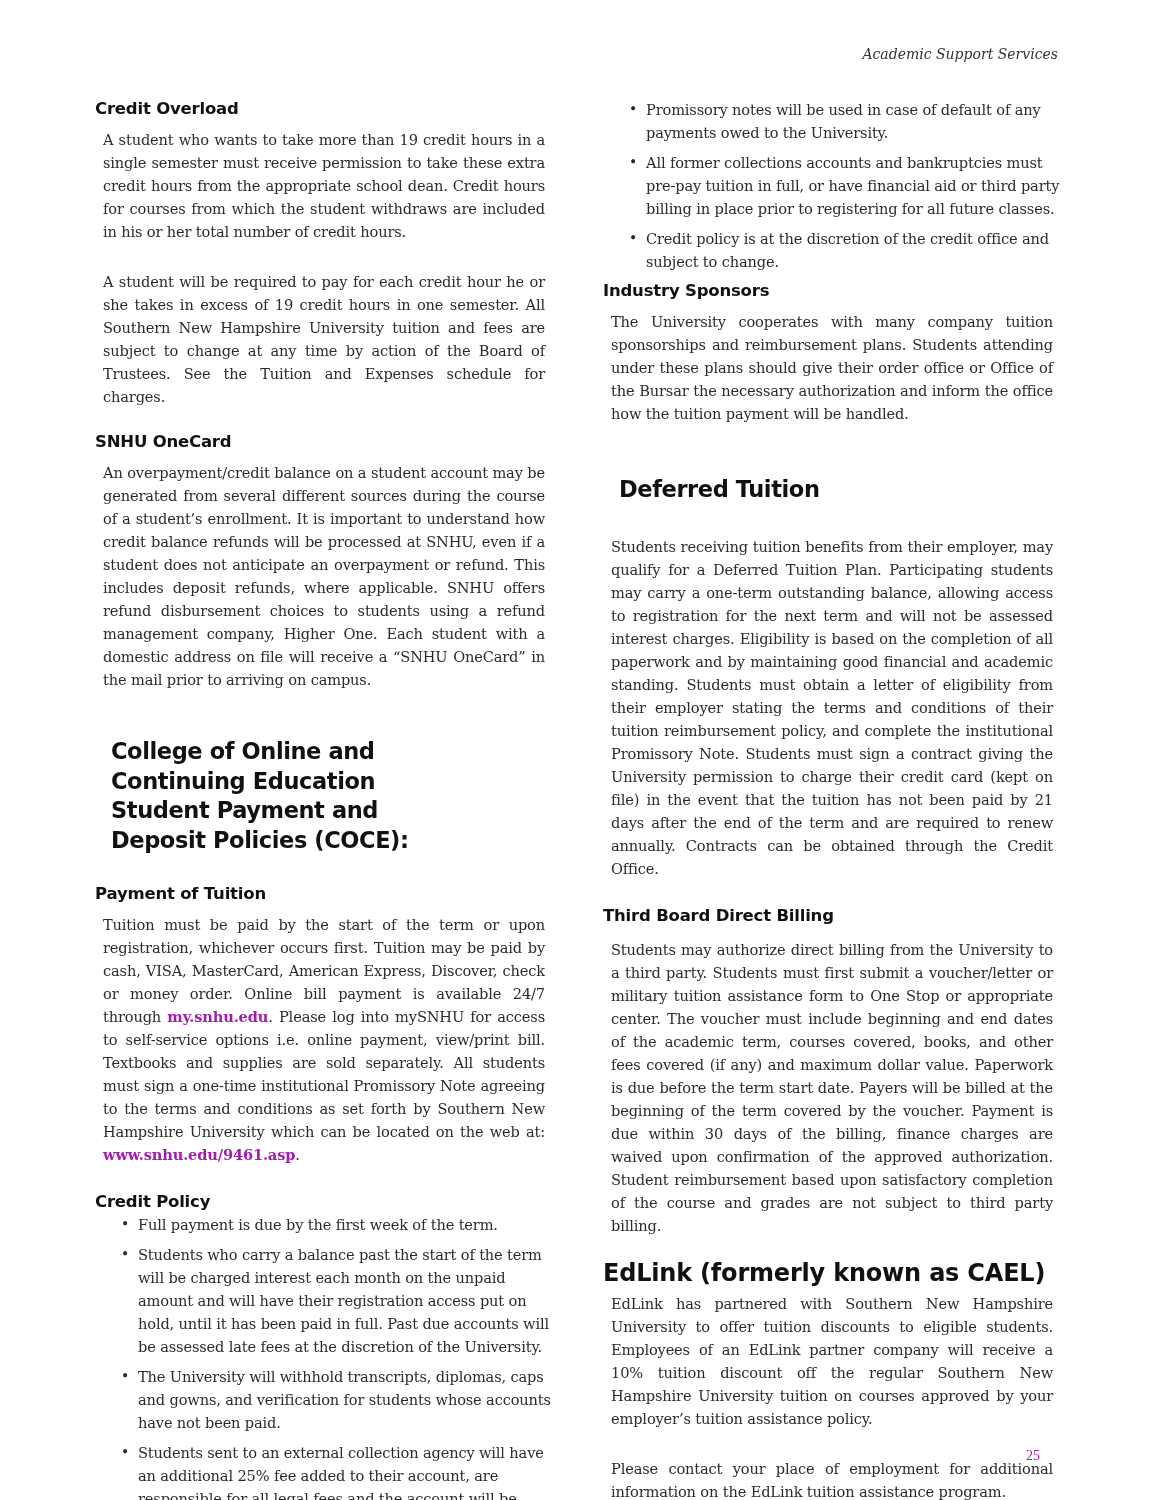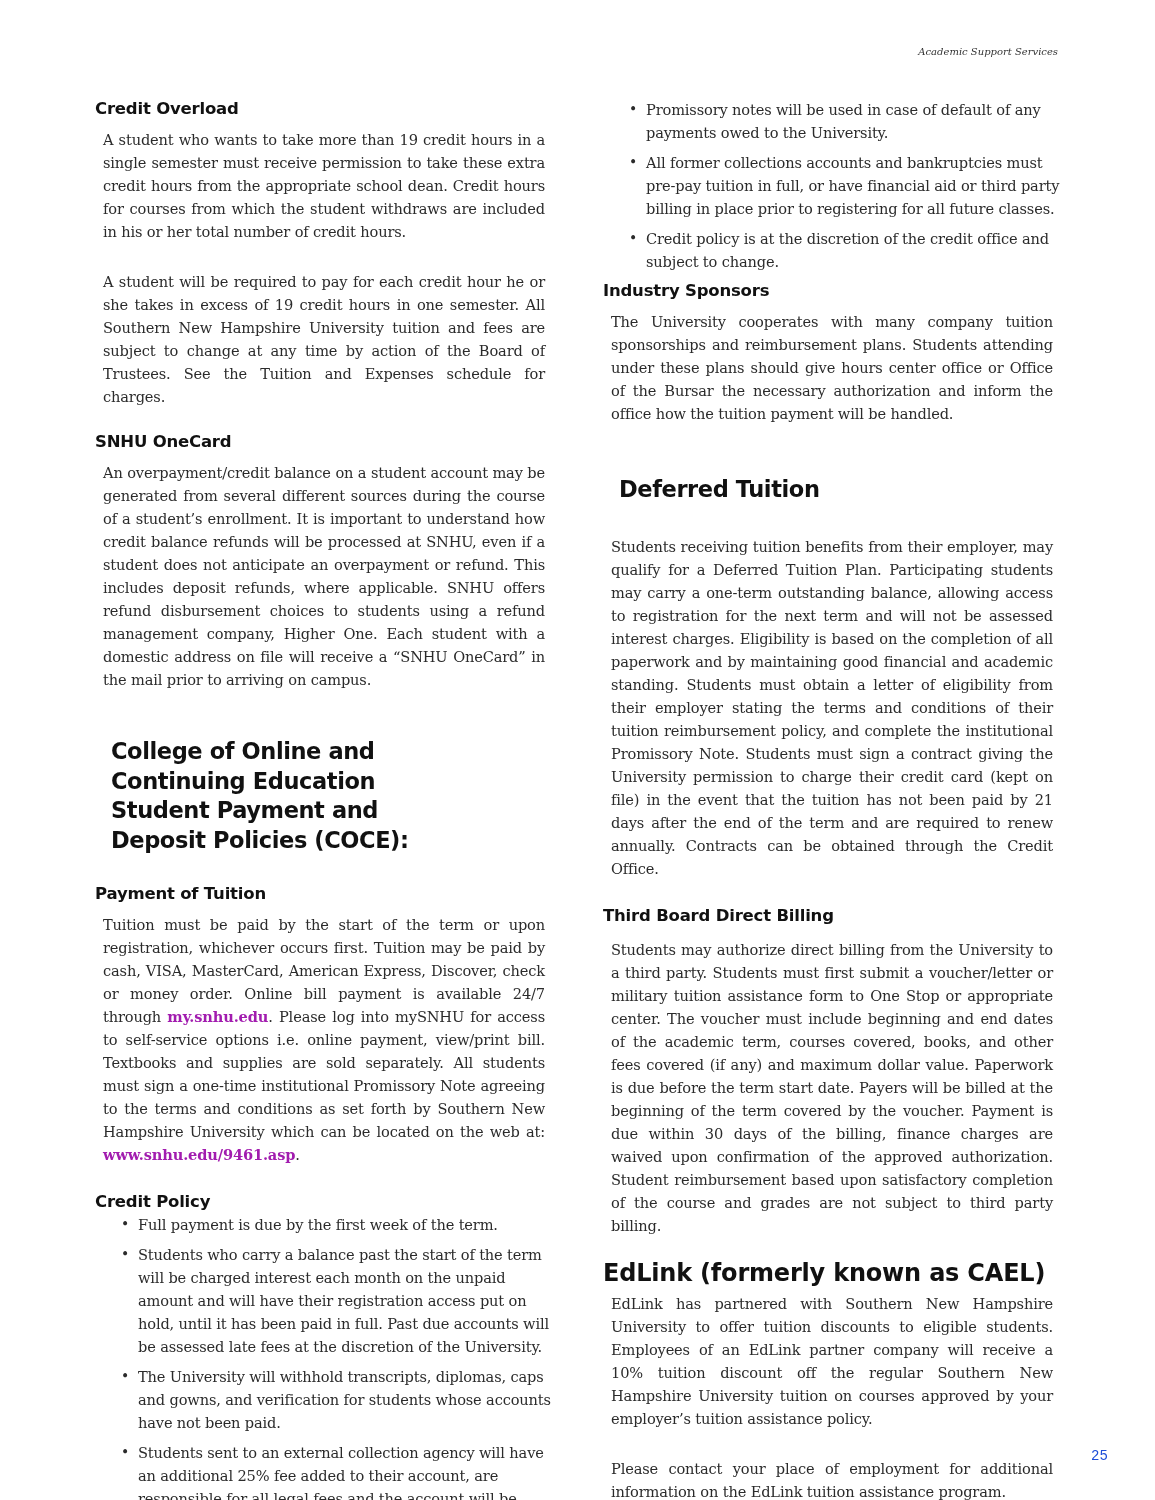--- a/index.html
+++ b/index.html
@@ -6,7 +6,7 @@
   body { width: 1155px; height: 1500px; position: relative; overflow: hidden; color: #2a2a2a; }
   .running-head {
     position: absolute; top: 46px; right: 97px;
-    font-family: "DejaVu Serif", serif; font-style: italic; font-size: 10px; color: #333;
+    font-family: "DejaVu Serif", serif; font-style: italic; font-size: 14px; color: #333;
   }
   .col { position: absolute; top: 98px; width: 458px; }
   .col-left { left: 95px; }

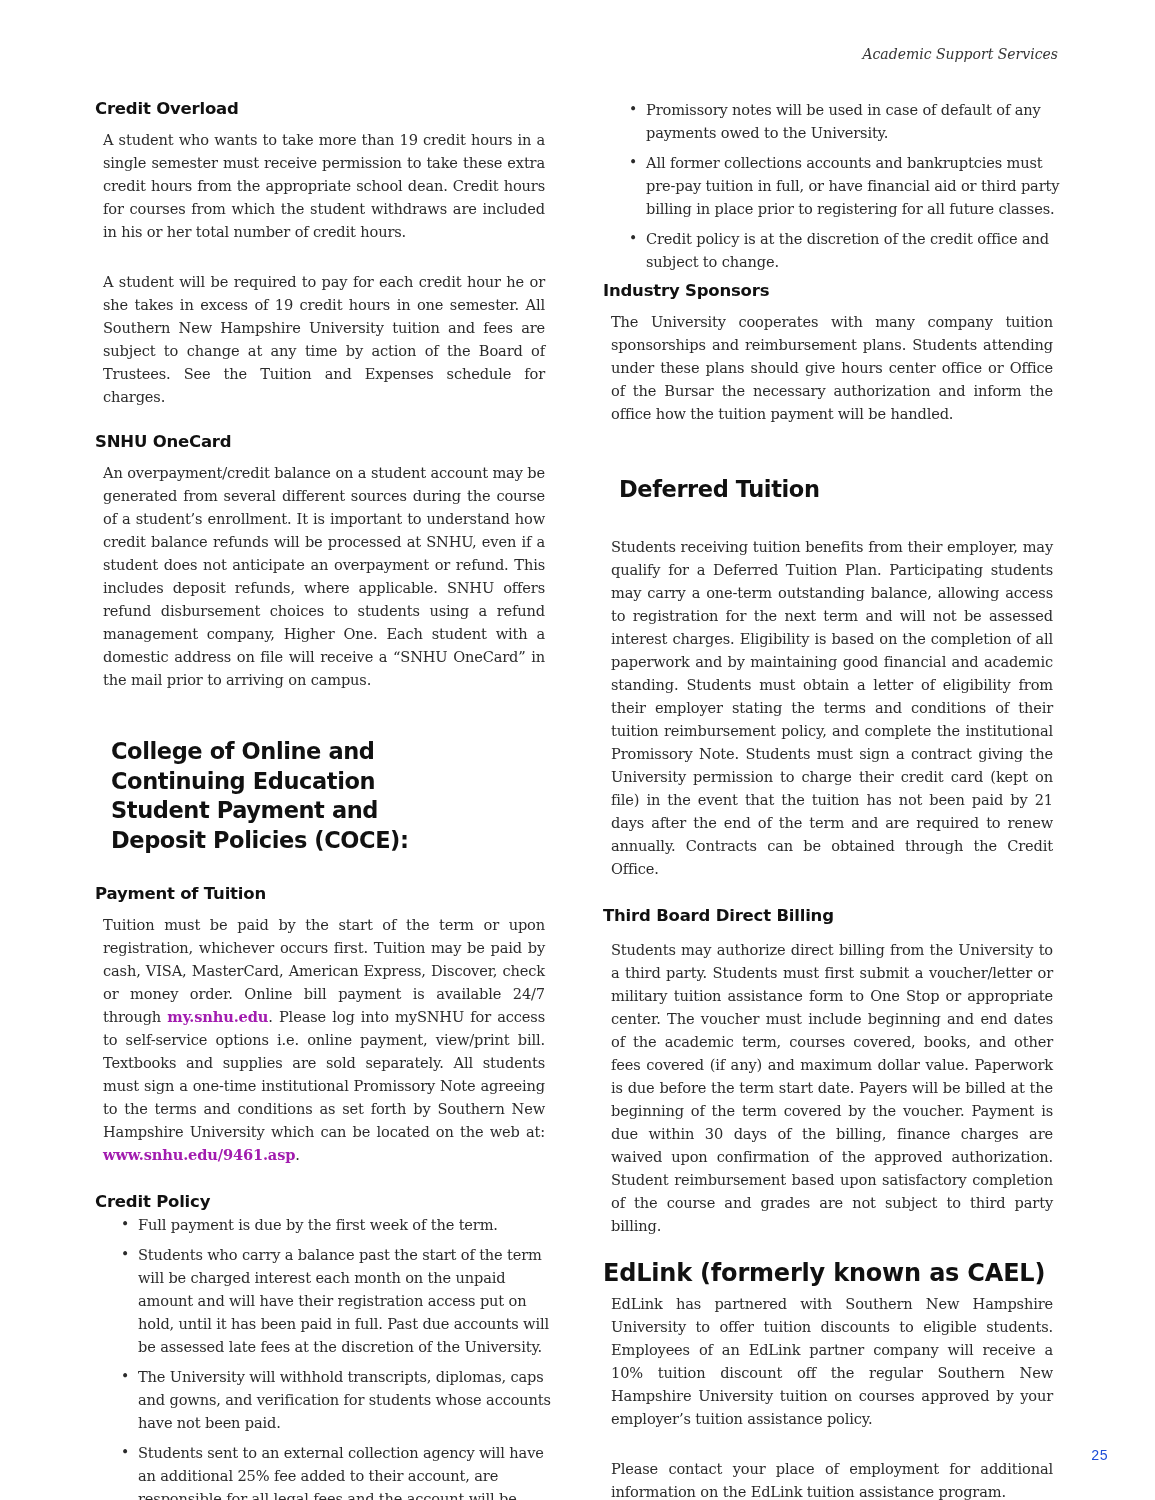--- a/index.html
+++ b/index.html
@@ -88,7 +88,7 @@
   </section>
   <section>
     <h3 class="h3">Industry Sponsors</h3>
-    <p>The University cooperates with many company tuition sponsorships and reimbursement plans. Students attending under these plans should give hours center office or Office of the Bursar the necessary authorization and inform the office how the tuition payment will be handled.</p>
+    <p>The University cooperates with many company tuition sponsorships and reimbursement plans. Students attending under these plans should give their order office or Office of the Bursar the necessary authorization and inform the office how the tuition payment will be handled.</p>
   </section>
   <div style="height:26px"></div>
   <section>

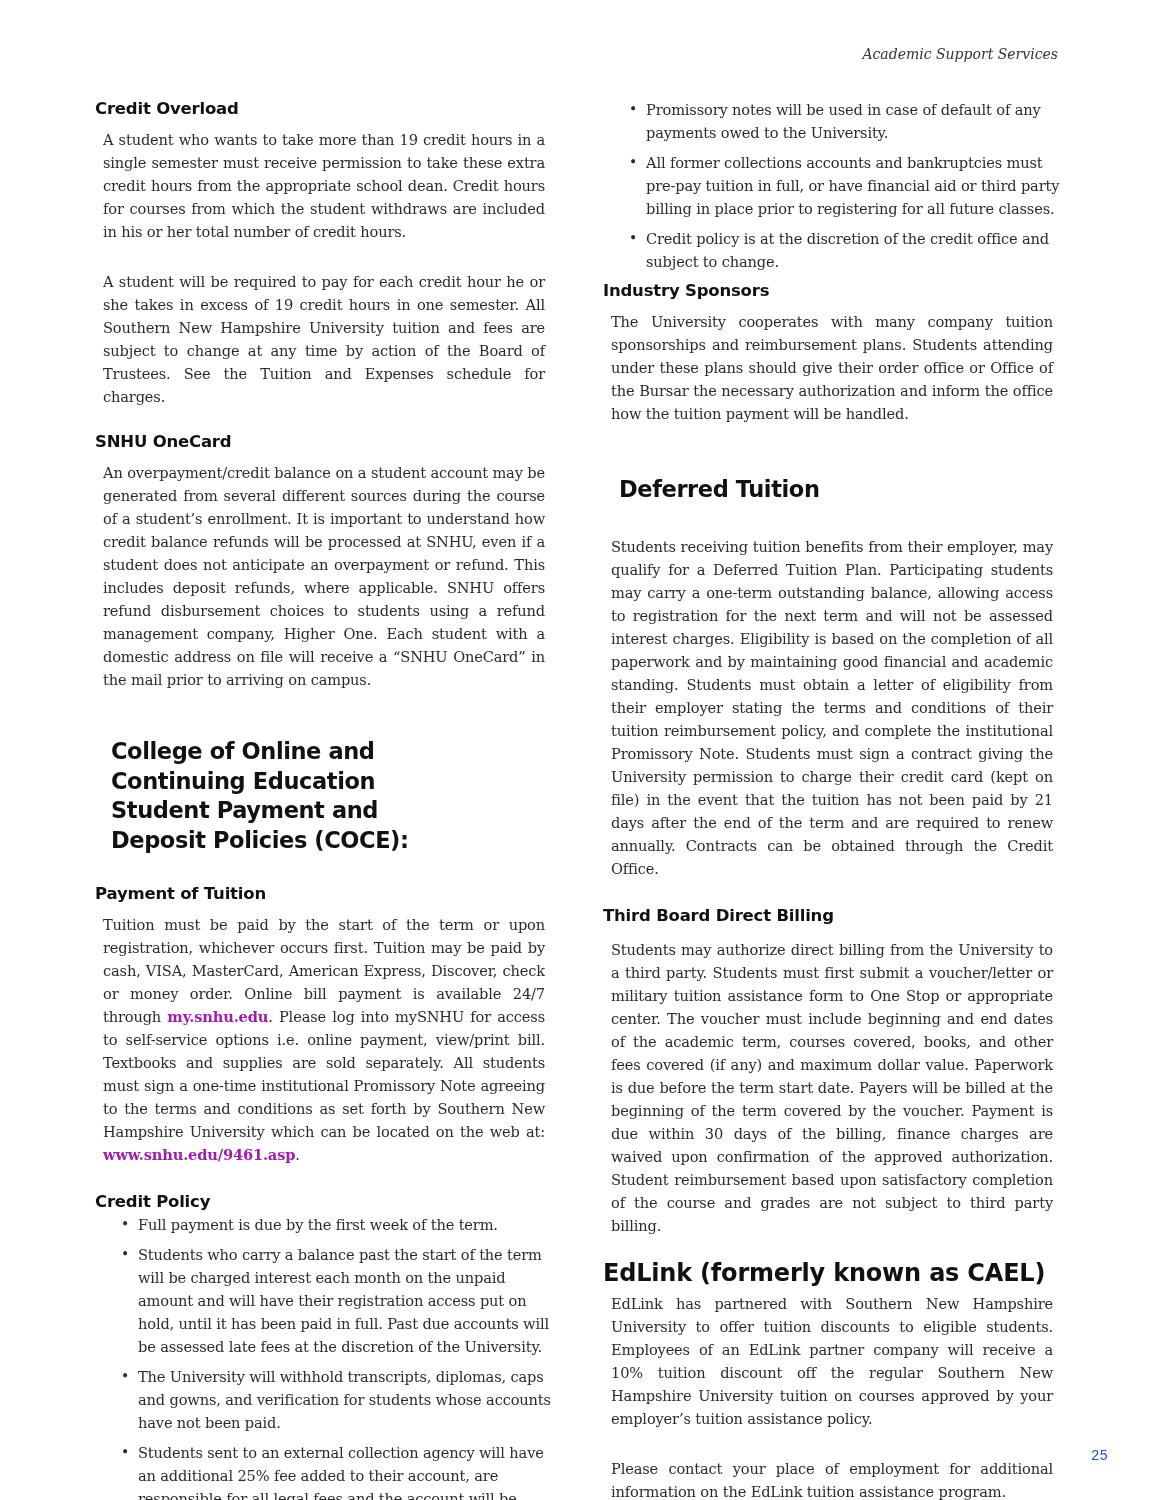--- a/index.html
+++ b/index.html
@@ -36,8 +36,8 @@
   ul.right-list li { padding-left: 43px; }
   b.link { font-weight: bold; color: #a21caf; }
   .page-num {
-    position: absolute; top: 1448px; left: 1091px;
-    font-family: Liberation Mono, monospace; font-size: 14px; color: #1d4ed8;
+    position: absolute; top: 1448px; left: 1026px;
+    font-family: Liberation Serif, serif; font-size: 14px; color: #a21caf;
   }
 </style>
 </head>

